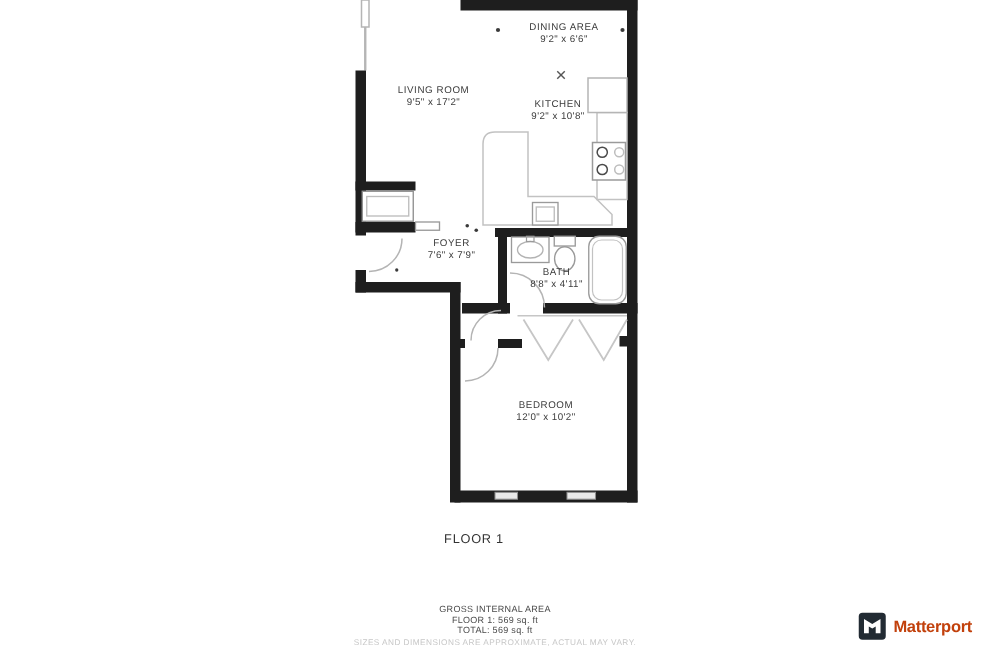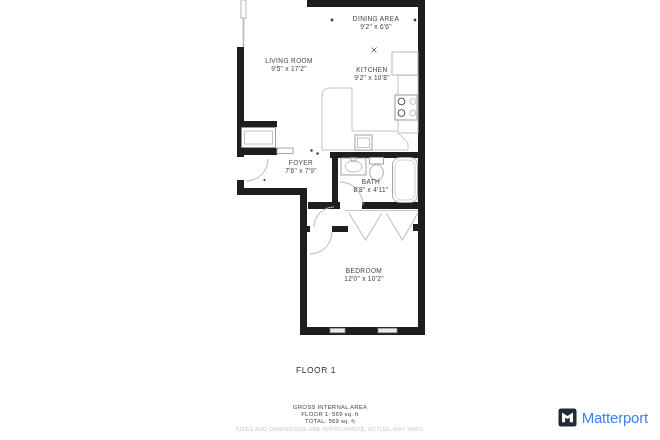--- a/index.html
+++ b/index.html
@@ -9,7 +9,7 @@
   .room-label{position:absolute;transform:translate(-50%,-50%);text-align:center;color:#3c3c3c;white-space:nowrap;}
   .room-name{font-size:6.5px;letter-spacing:0.4px;line-height:8px;}
   .room-dims{font-size:6.5px;letter-spacing:0.3px;line-height:8px;}
-  .floor-label{position:absolute;left:316px;top:370px;transform:translate(-50%,-50%);font-size:8.5px;letter-spacing:0.5px;color:#333;white-space:nowrap;}
+  .floor-label{position:absolute;left:316px;top:359px;transform:translate(-50%,-50%);font-size:8.5px;letter-spacing:0.5px;color:#333;white-space:nowrap;}
   .footer{position:absolute;left:0;top:404px;width:660px;text-align:center;color:#4a4a4a;}
   .footer div{font-size:6px;line-height:7px;letter-spacing:0.2px;}
   .footer .disclaimer{color:#c7c7c7;font-size:5.5px;margin-top:1px;letter-spacing:0.3px;}

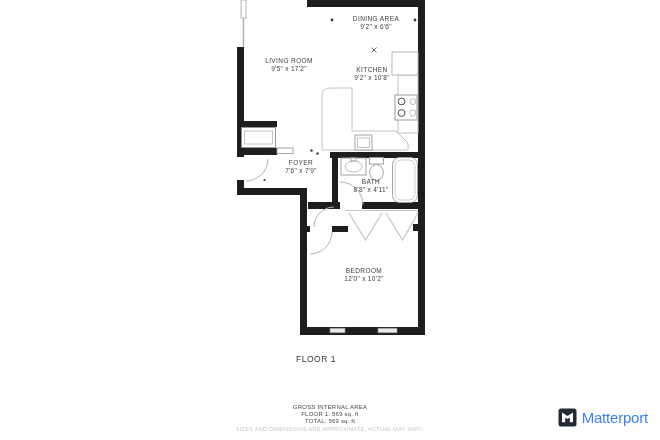--- a/index.html
+++ b/index.html
@@ -14,7 +14,7 @@
   .footer div{font-size:6px;line-height:7px;letter-spacing:0.2px;}
   .footer .disclaimer{color:#c7c7c7;font-size:5.5px;margin-top:1px;letter-spacing:0.3px;}
   .brand{position:absolute;right:12px;bottom:13px;display:flex;align-items:center;gap:5px;}
-  .brand-text{font-size:15px;font-weight:400;color:#3b82f6;letter-spacing:-0.2px;}
+  .brand-text{font-size:11px;font-weight:700;color:#c2410c;letter-spacing:-0.2px;}
 </style>
 </head>
 <body>

